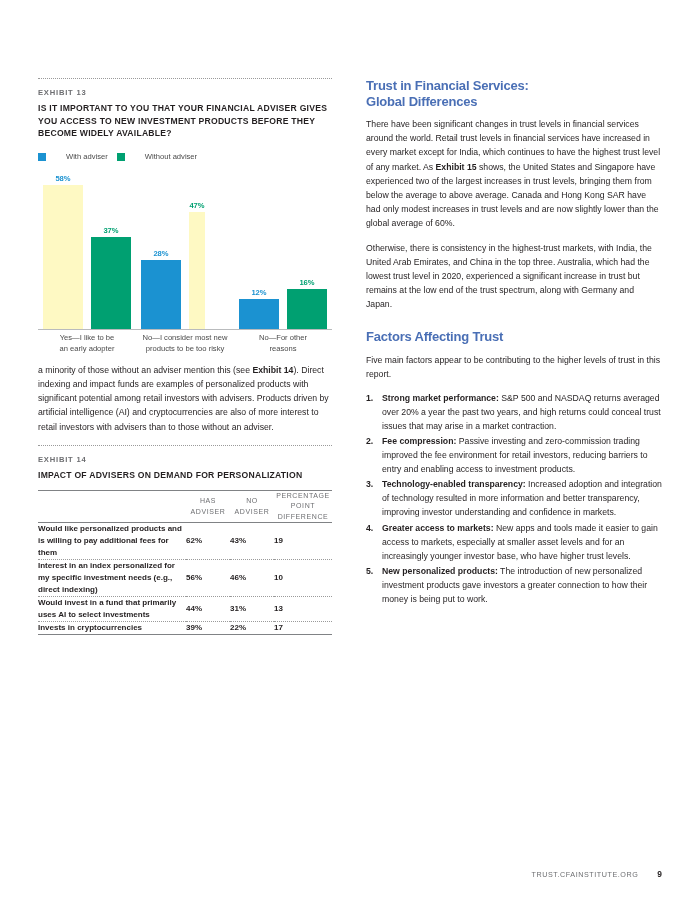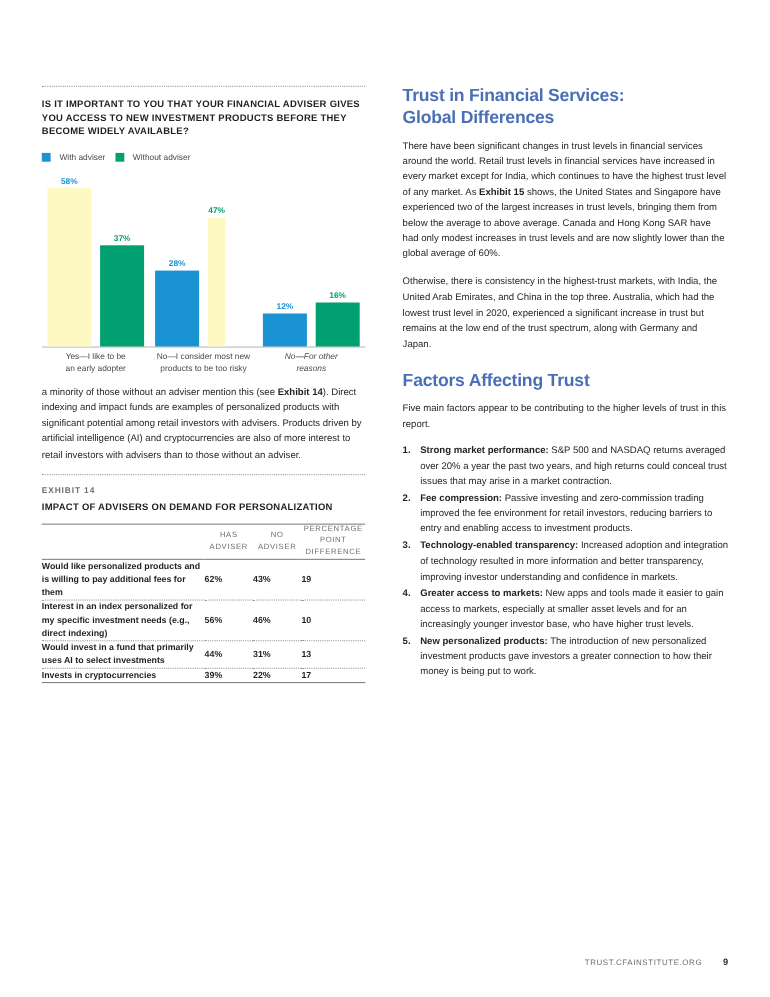--- a/index.html
+++ b/index.html
@@ -125,6 +125,7 @@
 
     <div>
       <div class="dotted-rule"></div>
+      <div class="exhibit-label">EXHIBIT 13</div>
       <div class="exhibit-title">IS IT IMPORTANT TO YOU THAT YOUR FINANCIAL ADVISER GIVES YOU ACCESS TO NEW INVESTMENT PRODUCTS BEFORE THEY BECOME WIDELY AVAILABLE?</div>
 
       <div class="legend">

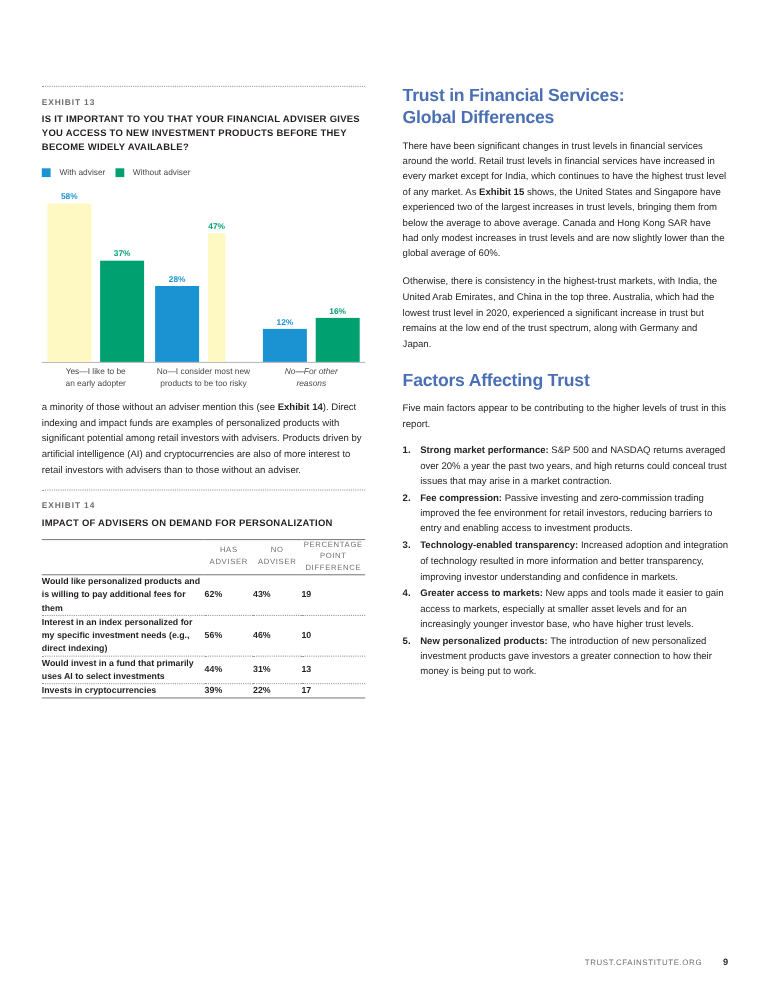--- a/index.html
+++ b/index.html
@@ -90,7 +90,7 @@
 
   
   .sec-head {
-    font-size:16px; font-weight:700; line-height:1.24;
+    font-size:13px; font-weight:700; line-height:1.24;
     color:#4a6fb5; margin:0 0 7px 0; letter-spacing:-.2px;
   }
   .sec-head.second { margin-top:18px; }

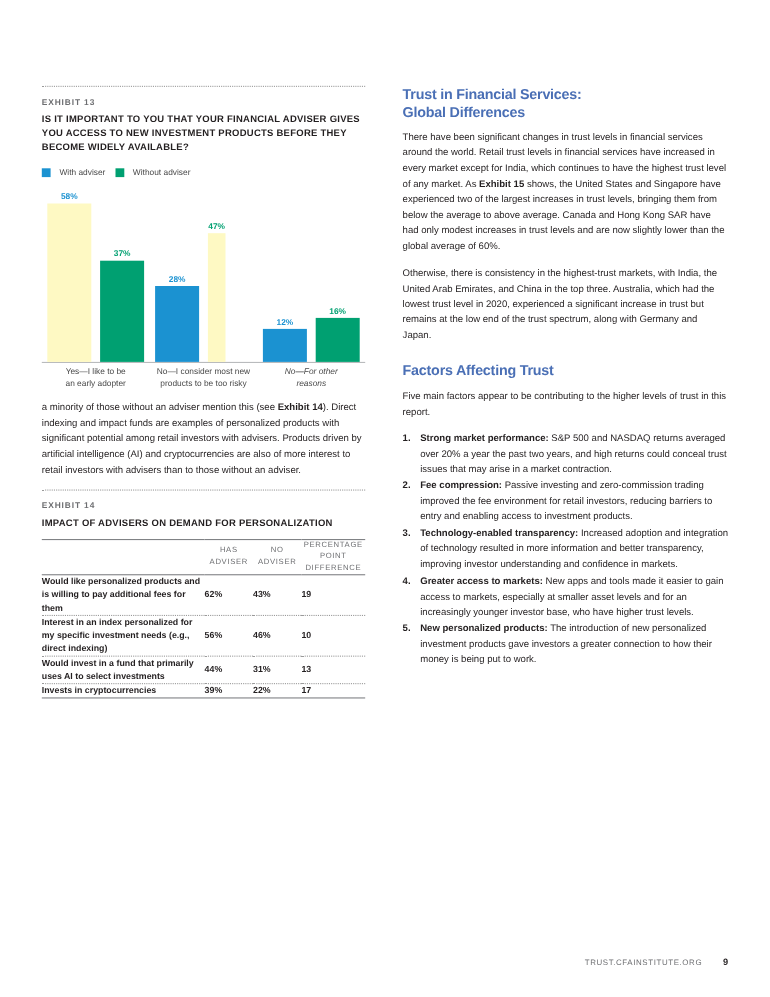--- a/index.html
+++ b/index.html
@@ -34,7 +34,7 @@
 
   
   .legend { display:flex; align-items:center; gap:9px; margin:12px 0 6px 0; }
-  .legend-item { display:flex; align-items:center; gap:8px; }
+  .legend-item { display:flex; align-items:center; gap:20px; }
   .legend-swatch { width:8px; height:8px; display:block; }
   .legend-text { font-size:7.6px; color:#4a4a4a; }
 

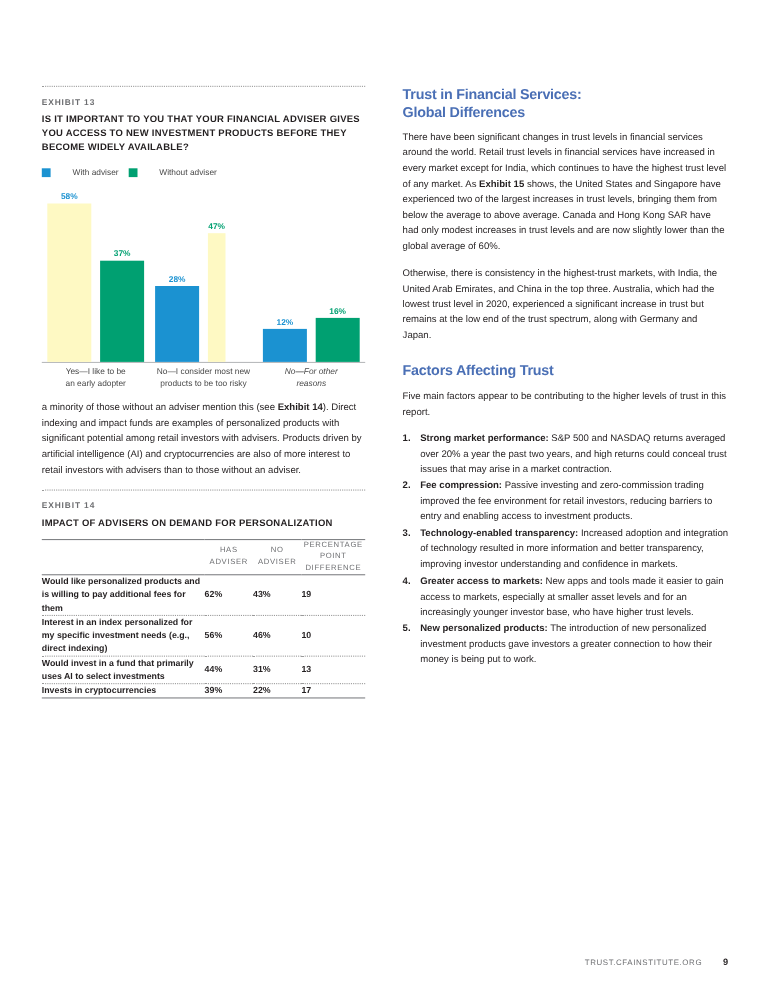--- a/index.html
+++ b/index.html
@@ -170,7 +170,7 @@
               <div>No—I consider most new</div>
               <div>products to be too risky</div>
             </div>
-            <div class="cat-label" style="left: 196px; width: 98px; font-style: italic;">
+            <div class="cat-label" style="left: 196px; width: 98px;">
               <div>No—For other</div>
               <div>reasons</div>
             </div>

